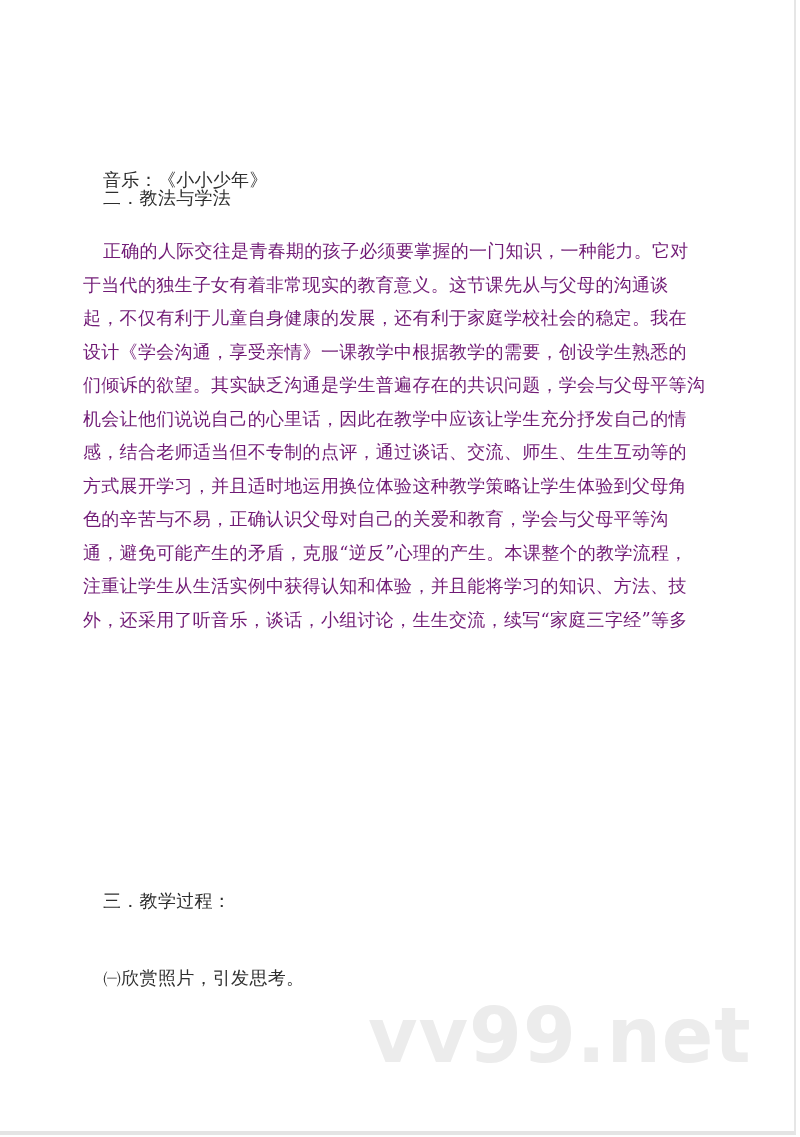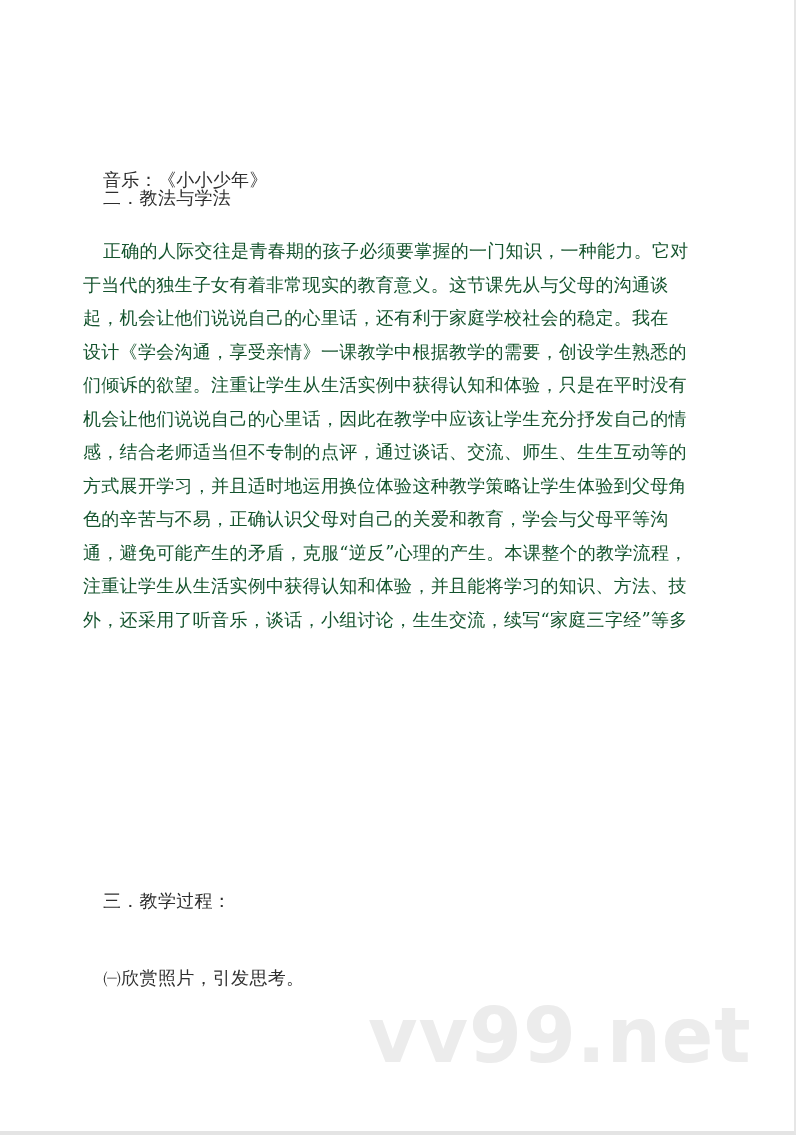--- a/index.html
+++ b/index.html
@@ -40,7 +40,7 @@
       top: 234px;
       width: 640px;
       font-size: 18px;
-      color: #14532d;
+      color: #701a75;
     }
     .para-line {
       height: 33.5px;

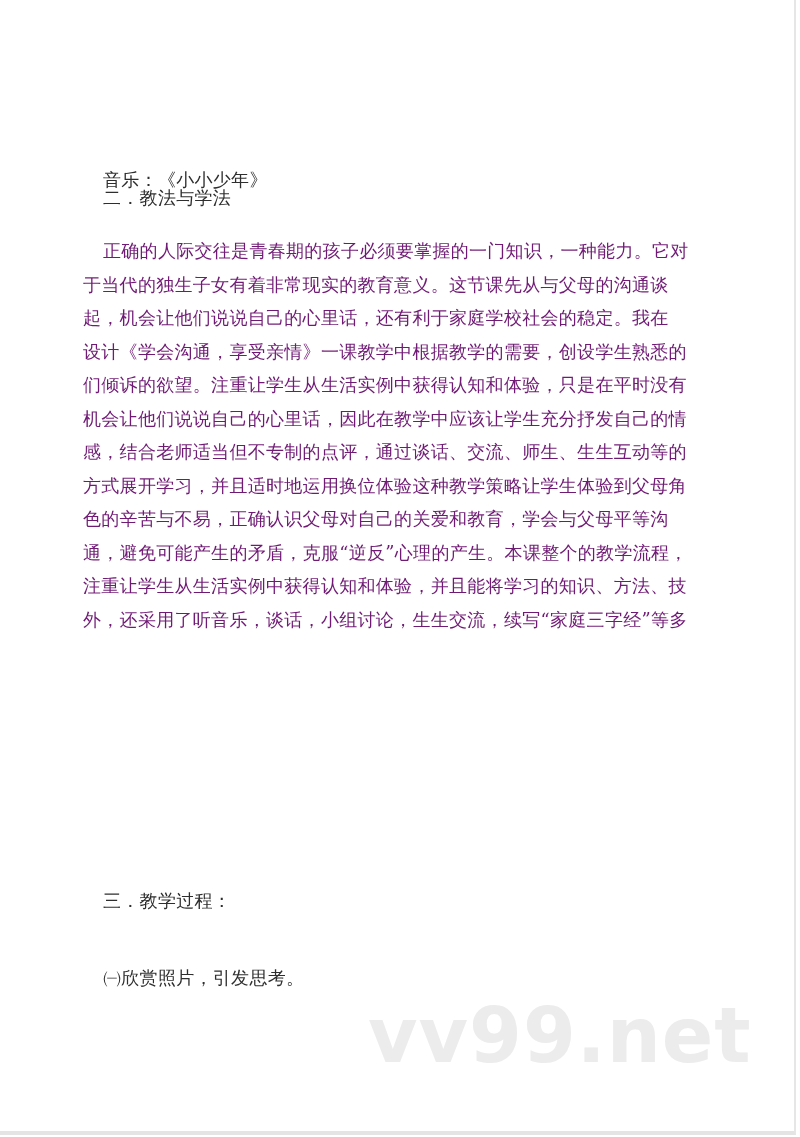--- a/index.html
+++ b/index.html
@@ -78,7 +78,7 @@
   <div class="para">
     <div class="para-line indent">正确的人际交往是青春期的孩子必须要掌握的一门知识，一种能力。它对</div>
     <div class="para-line">于当代的独生子女有着非常现实的教育意义。这节课先从与父母的沟通谈</div>
-    <div class="para-line">起，机会让他们说说自己的心里话，还有利于家庭学校社会的稳定。我在</div>
+    <div class="para-line">起，不仅有利于儿童自身健康的发展，还有利于家庭学校社会的稳定。我在</div>
     <div class="para-line">设计《学会沟通，享受亲情》一课教学中根据教学的需要，创设学生熟悉的</div>
     <div class="para-line">们倾诉的欲望。注重让学生从生活实例中获得认知和体验，只是在平时没有</div>
     <div class="para-line">机会让他们说说自己的心里话，因此在教学中应该让学生充分抒发自己的情</div>

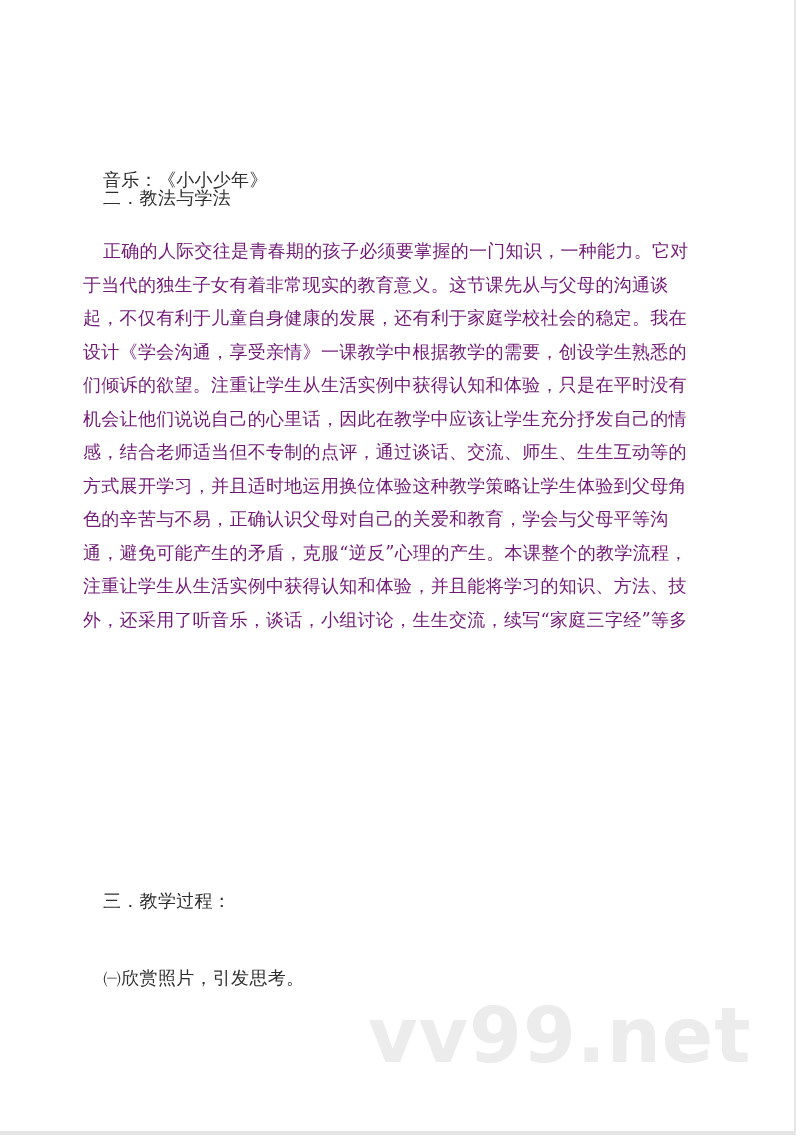--- a/index.html
+++ b/index.html
@@ -80,7 +80,7 @@
     <div class="para-line">于当代的独生子女有着非常现实的教育意义。这节课先从与父母的沟通谈</div>
     <div class="para-line">起，不仅有利于儿童自身健康的发展，还有利于家庭学校社会的稳定。我在</div>
     <div class="para-line">设计《学会沟通，享受亲情》一课教学中根据教学的需要，创设学生熟悉的</div>
-    <div class="para-line">们倾诉的欲望。注重让学生从生活实例中获得认知和体验，只是在平时没有</div>
+    <div class="para-line">们倾诉的欲望。其实缺乏沟通是学生普遍存在的共识问题，学会与父母平等沟</div>
     <div class="para-line">机会让他们说说自己的心里话，因此在教学中应该让学生充分抒发自己的情</div>
     <div class="para-line">感，结合老师适当但不专制的点评，通过谈话、交流、师生、生生互动等的</div>
     <div class="para-line">方式展开学习，并且适时地运用换位体验这种教学策略让学生体验到父母角</div>

